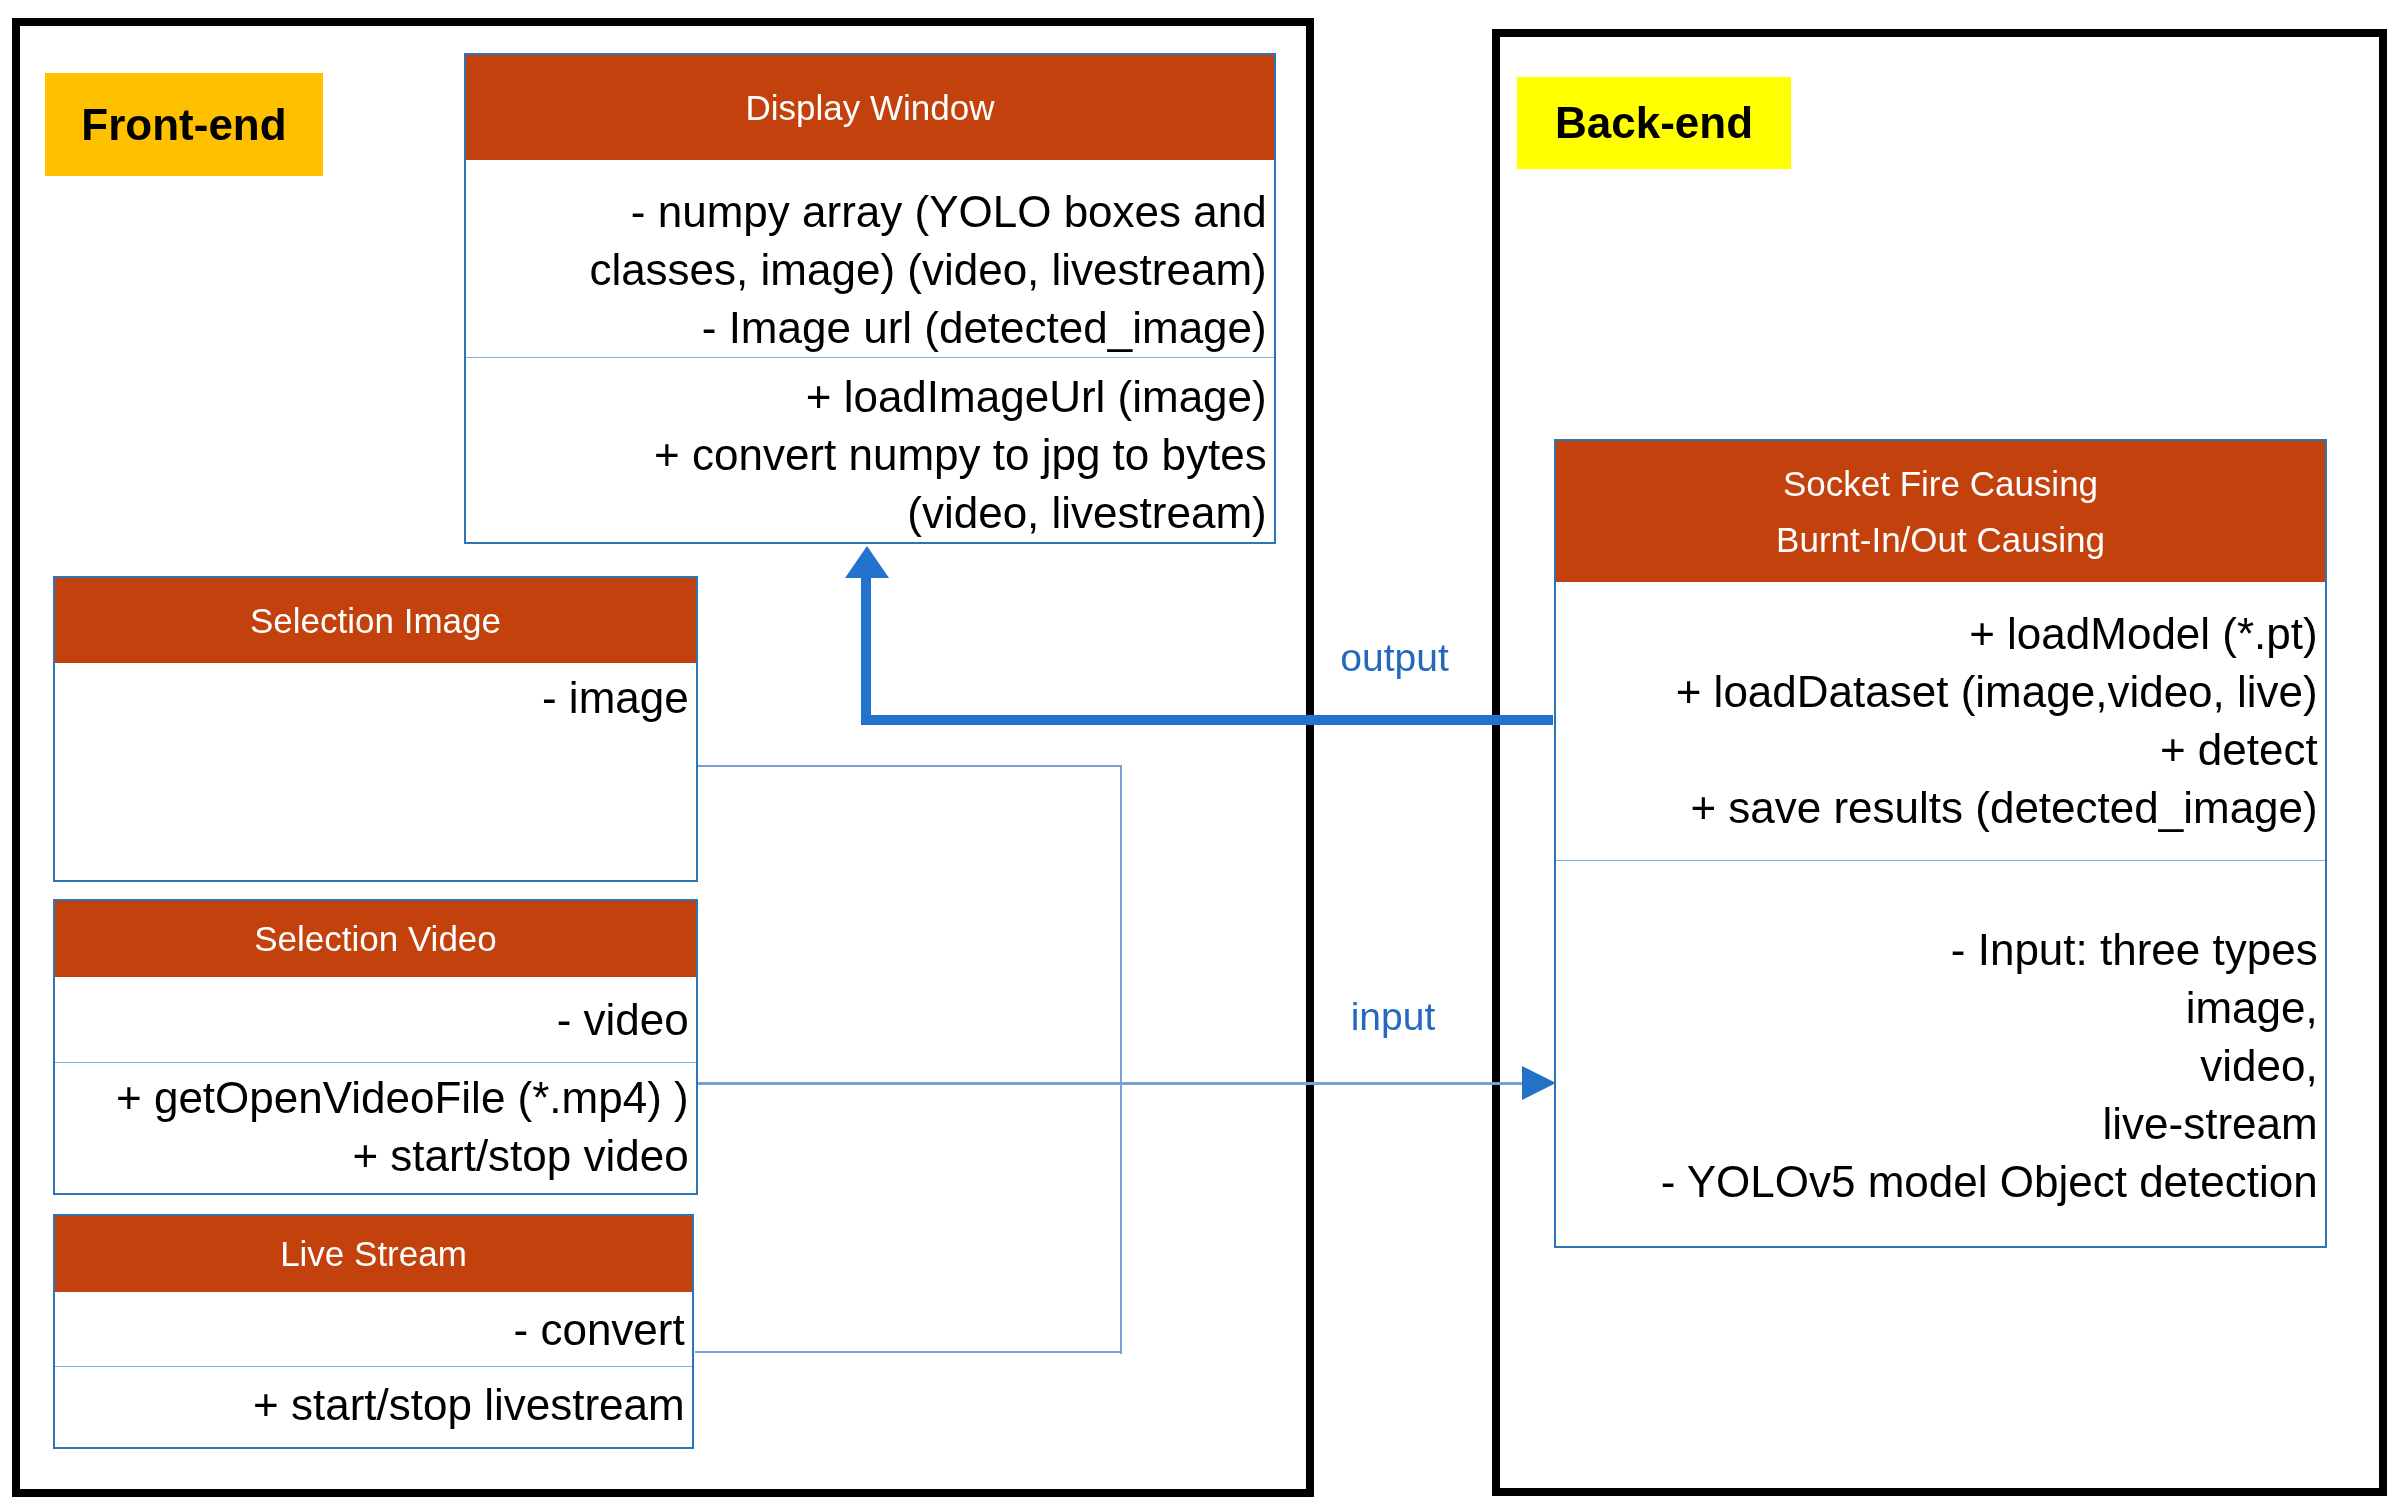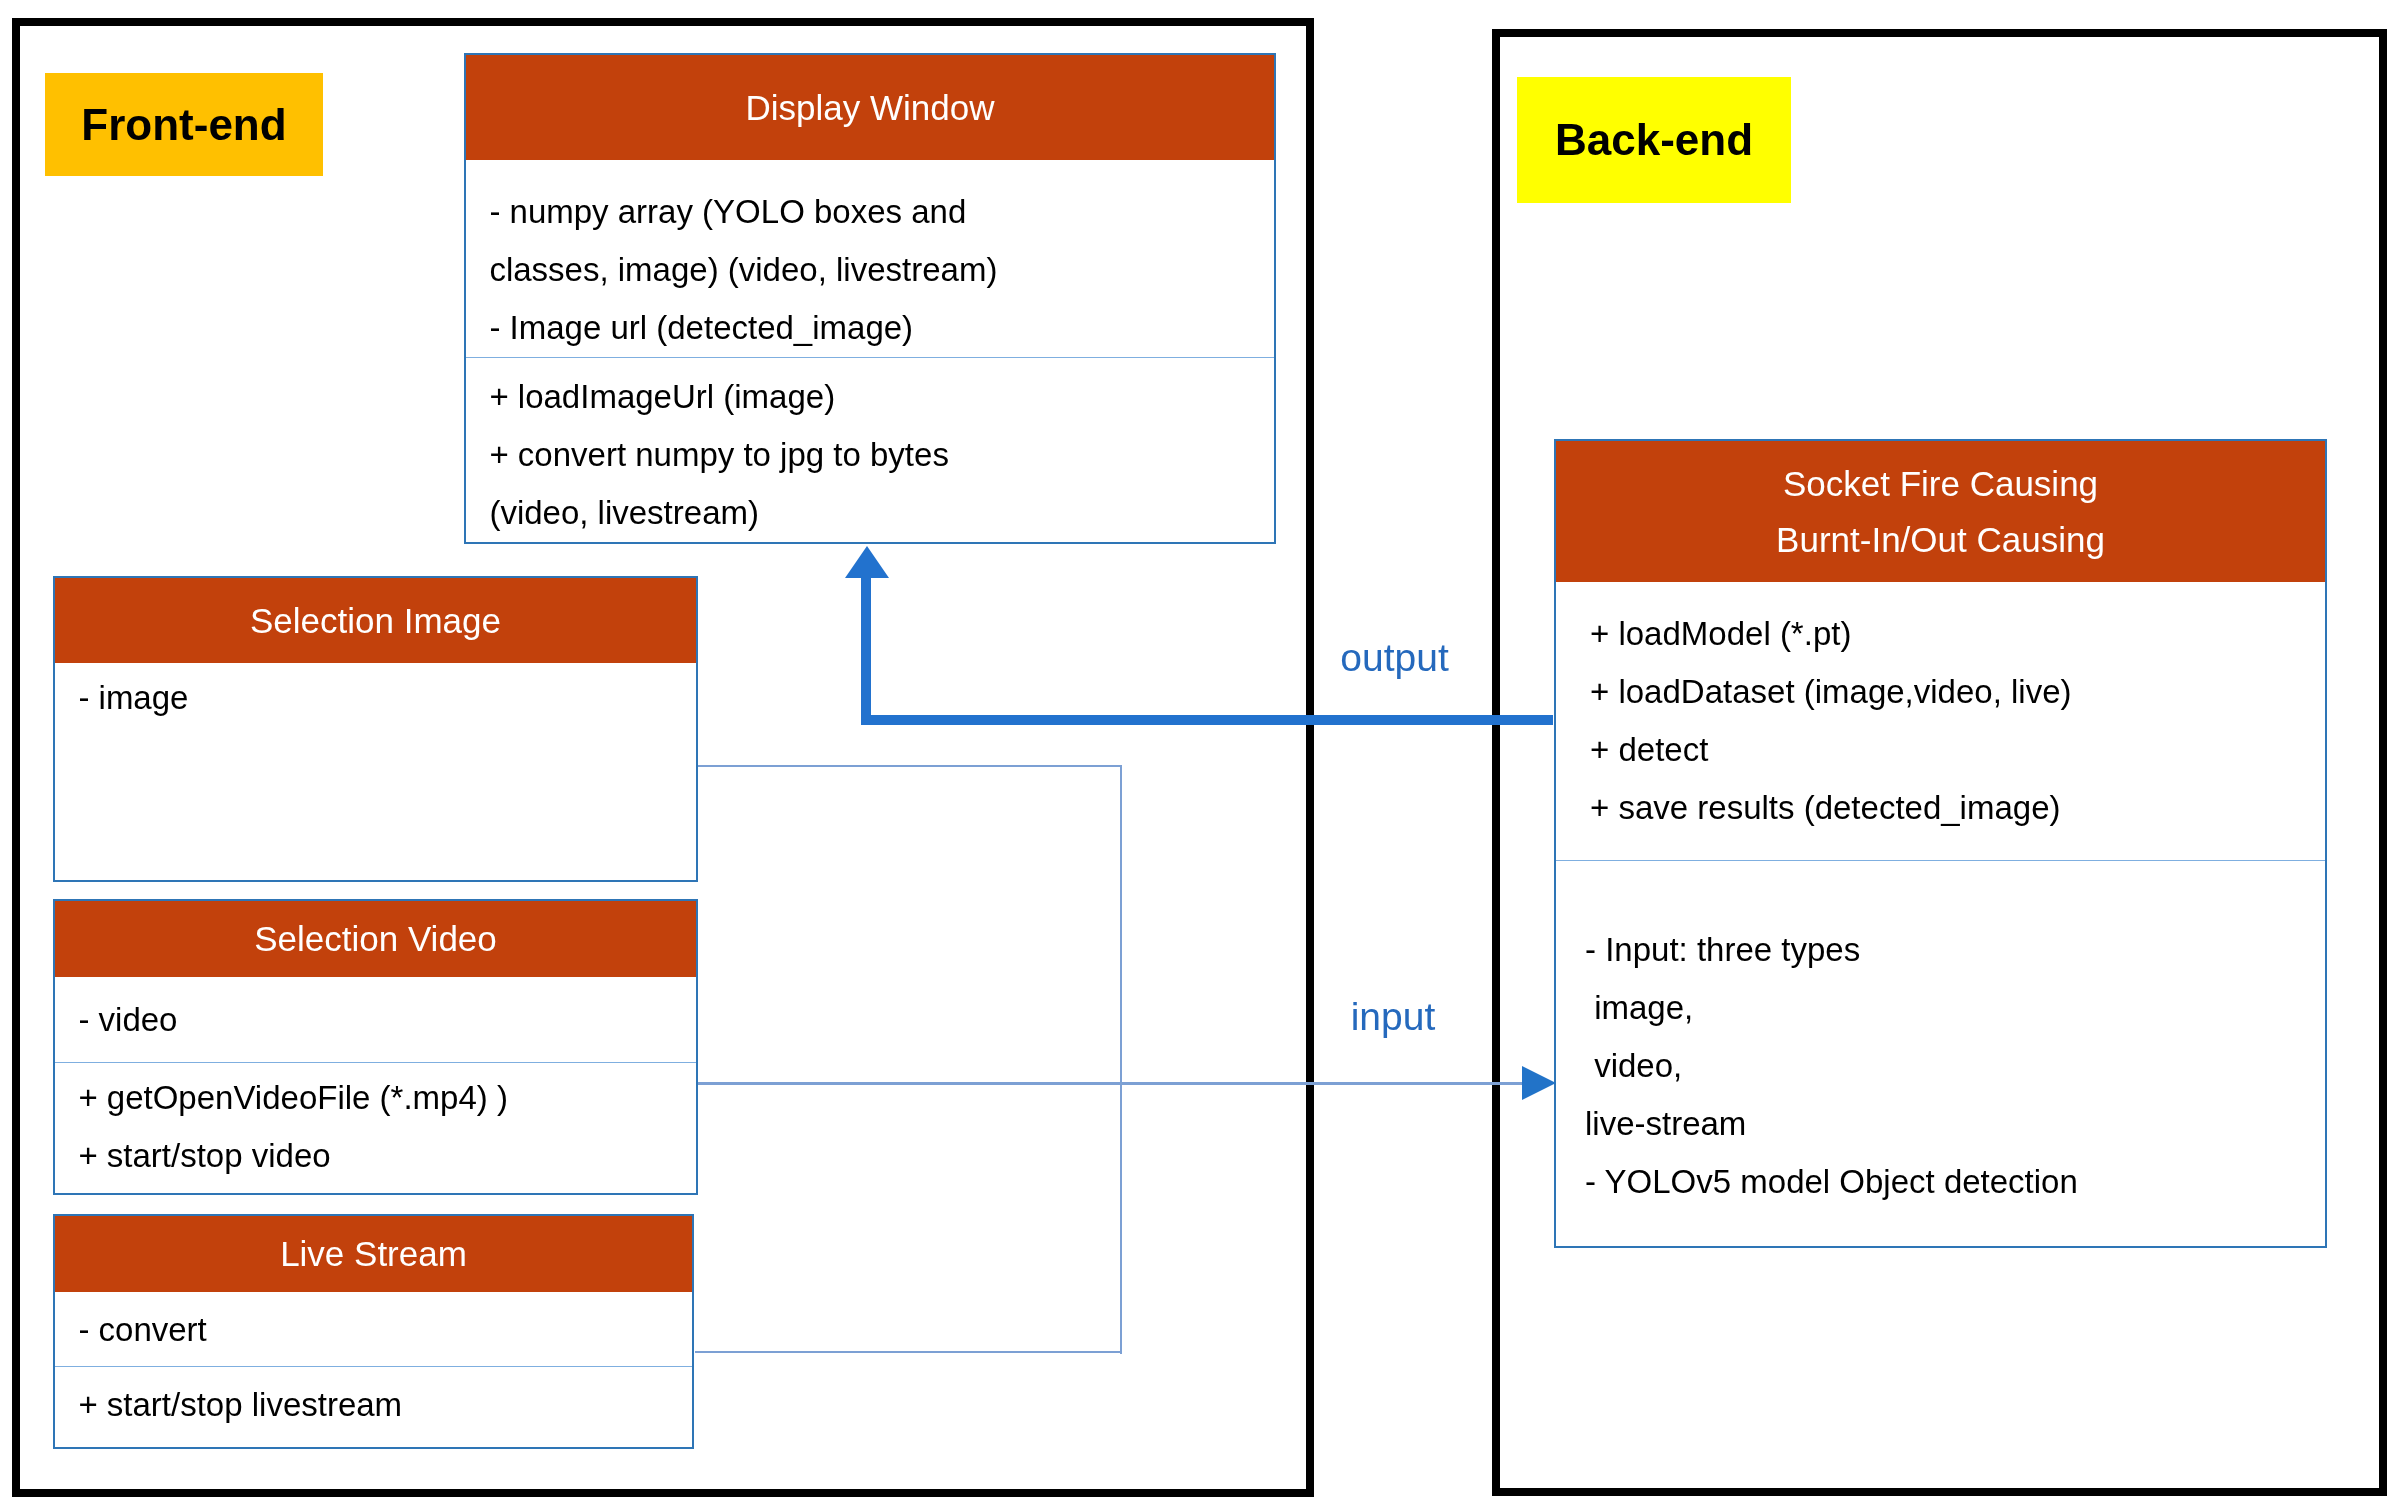--- a/index.html
+++ b/index.html
@@ -28,7 +28,7 @@
 <div class="tag orange" style="left:45px;top:73px;width:278px;height:103px;">
   <span>Front-end</span>
 </div>
-<div class="tag yellow" style="left:1517px;top:77px;width:274px;height:126px;">
+<div class="tag yellow" style="left:1517px;top:77px;width:274px;height:92px;">
   <span>Back-end</span>
 </div>
 

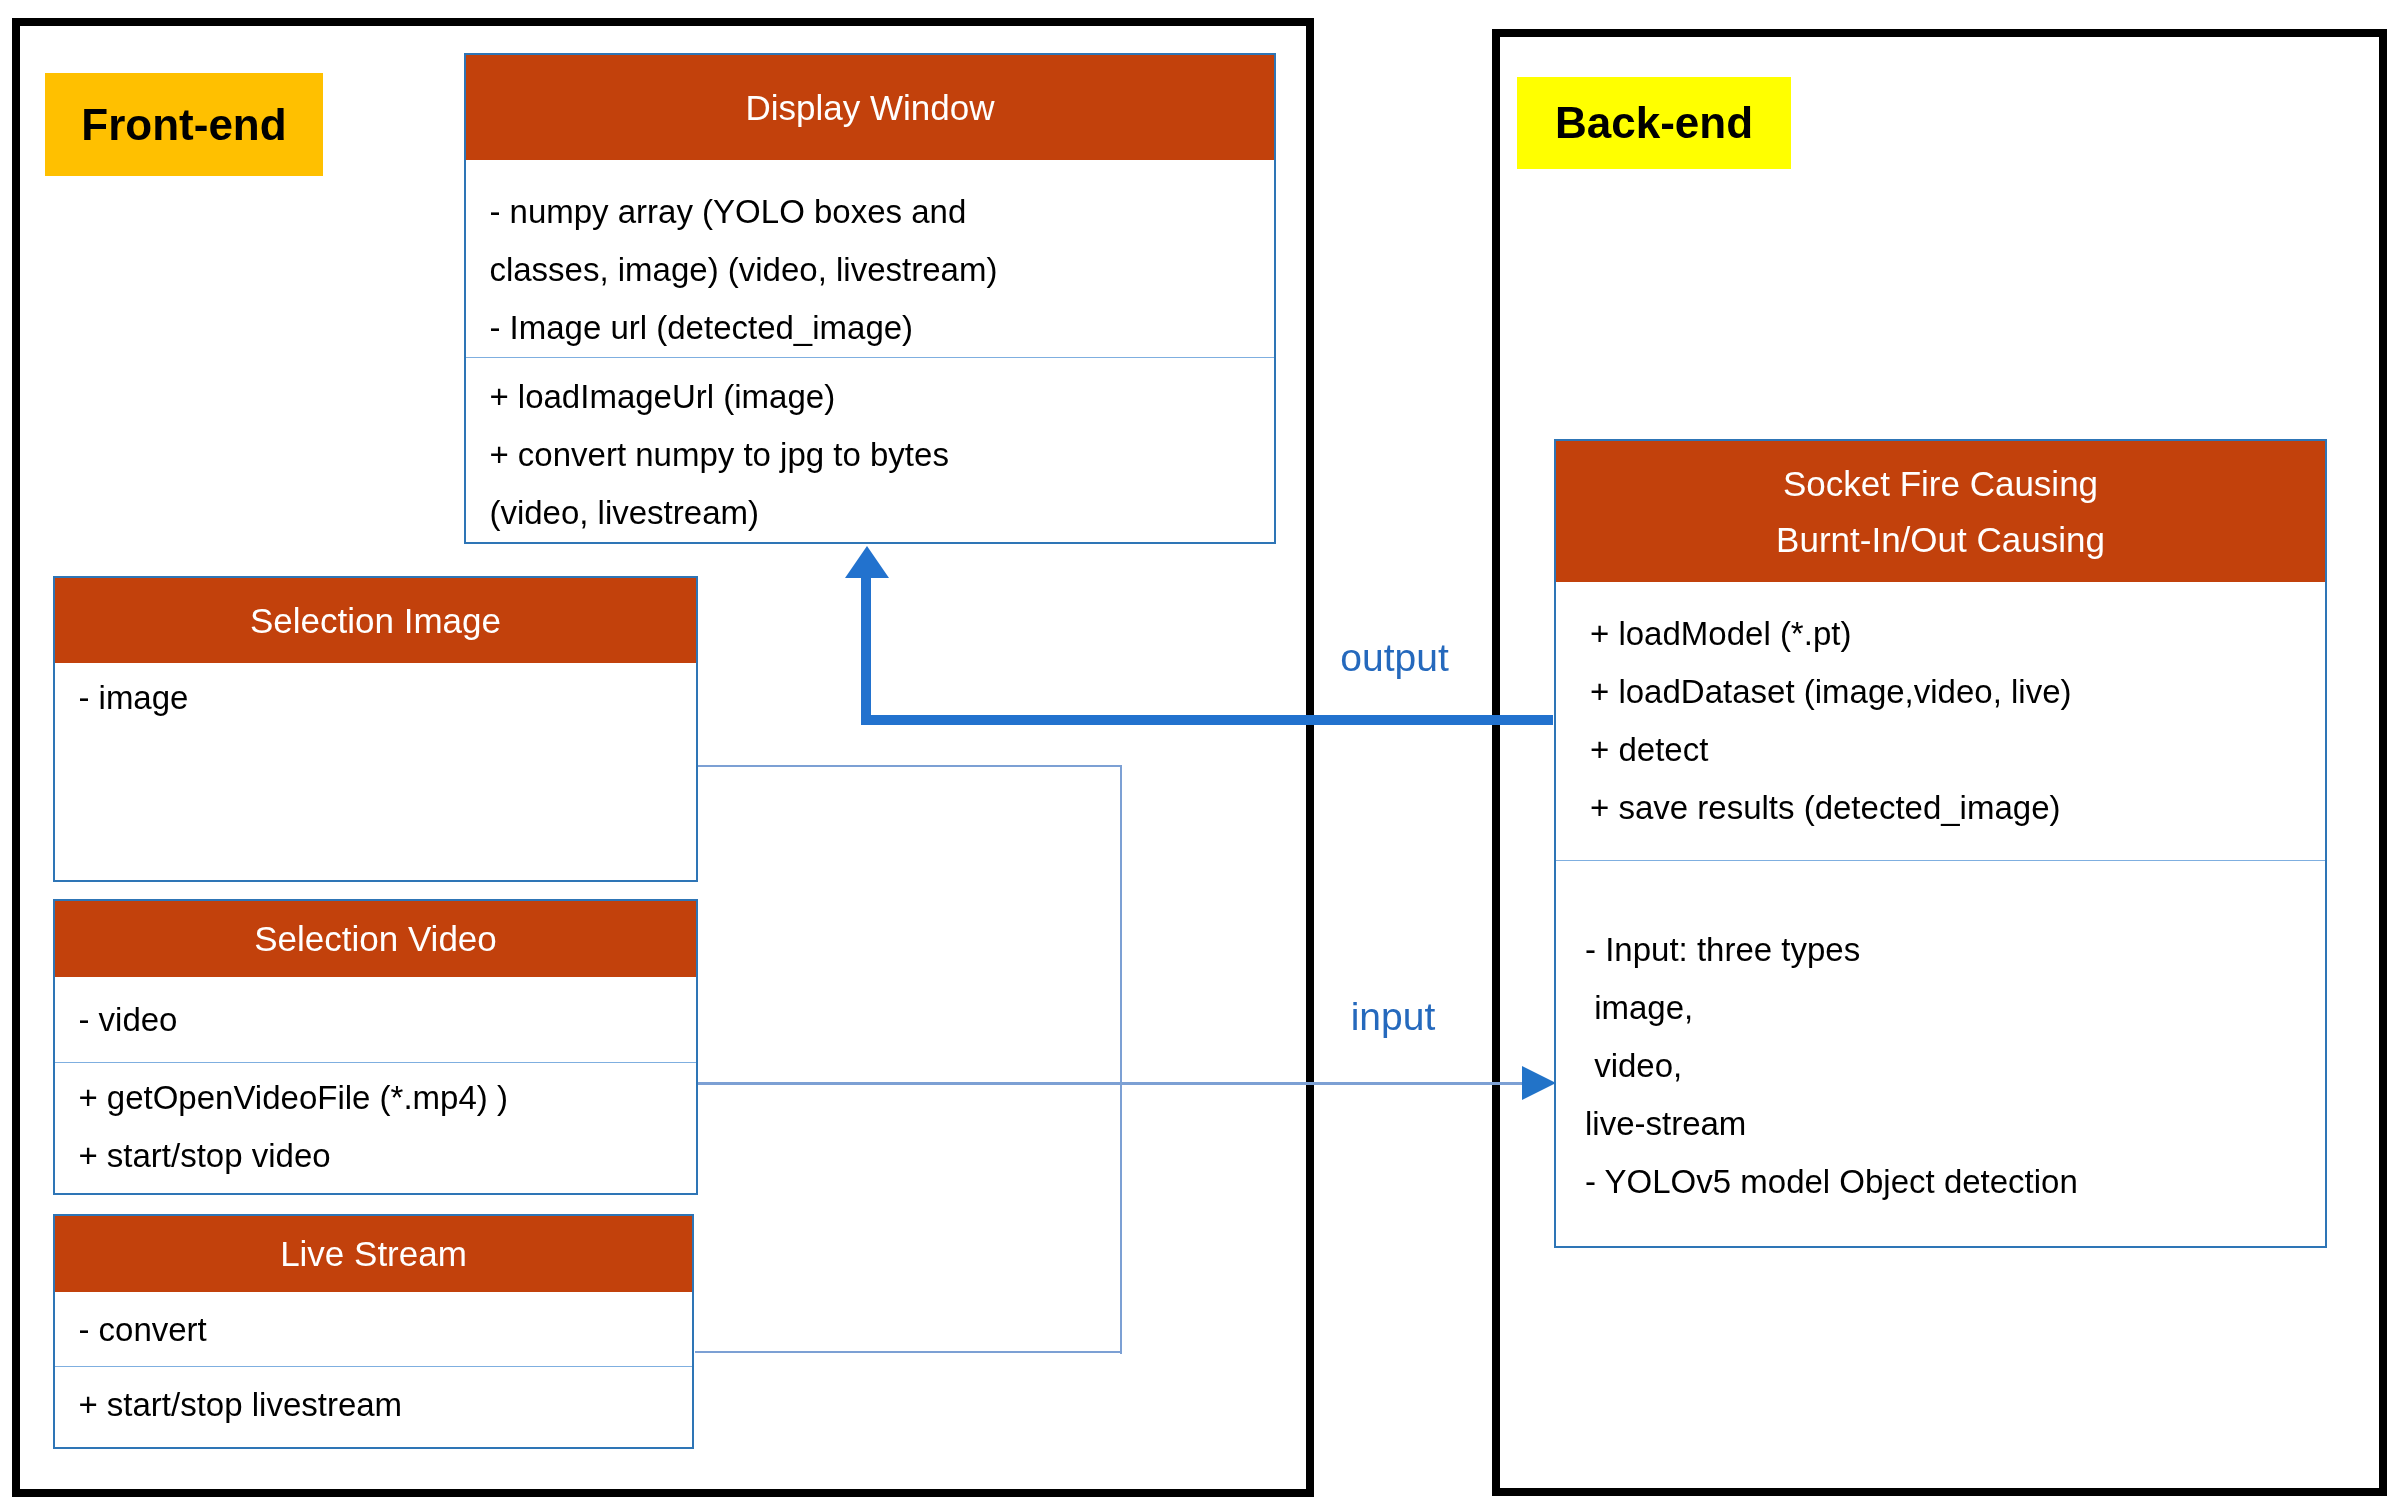--- a/index.html
+++ b/index.html
@@ -12,7 +12,7 @@
   .umlhead{background:#c2410c;color:#fff;display:flex;flex-direction:column;align-items:center;justify-content:center;font-size:35px;border-bottom:2.9px solid #ffffff;box-sizing:border-box;flex:0 0 auto;}
   .sec{box-sizing:border-box;flex:0 0 auto;padding-left:23.4px;padding-right:7.3px;}
   .sec.divided{border-top:1.5px solid #7FAFE0;}
-  .line{font-size:33px;line-height:58px;white-space:pre;}
+  .line{font-size:44px;line-height:58px;white-space:pre;text-align:right;}
   .hline{position:absolute;background:#7CA0D4;}
   .thick{background:#2272CE;}
   .arrowhead-up{position:absolute;width:0;height:0;border-left:22px solid transparent;border-right:22px solid transparent;border-bottom:32px solid #2272CE;}

